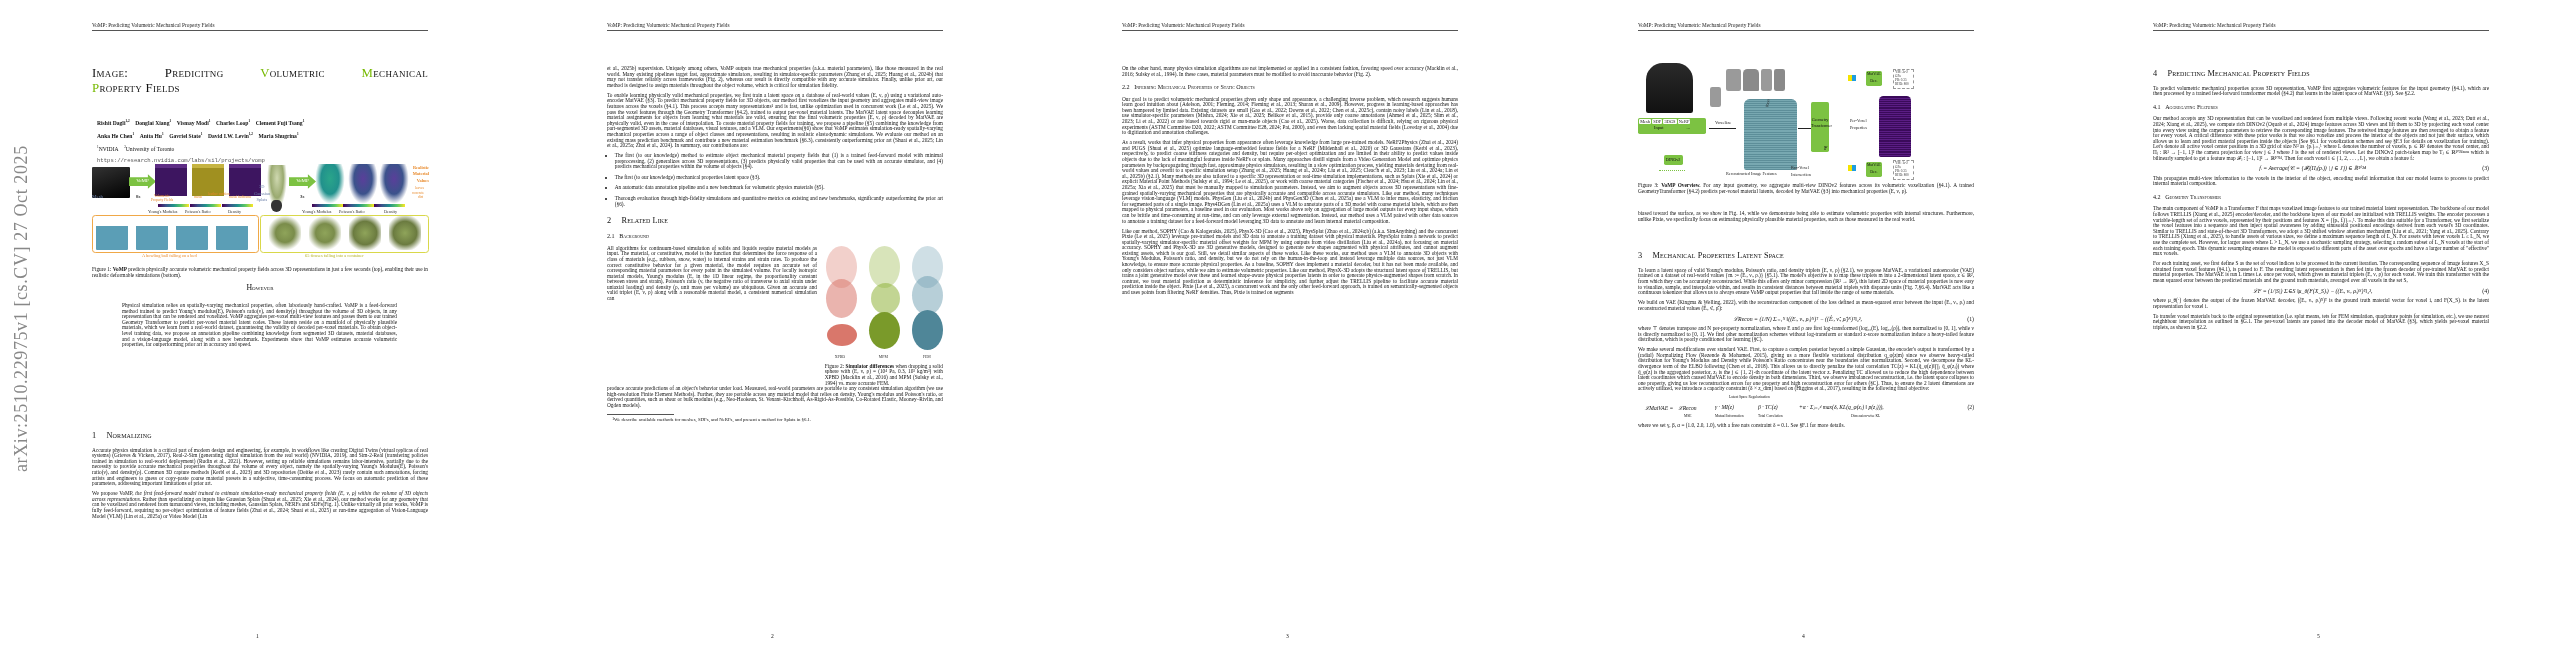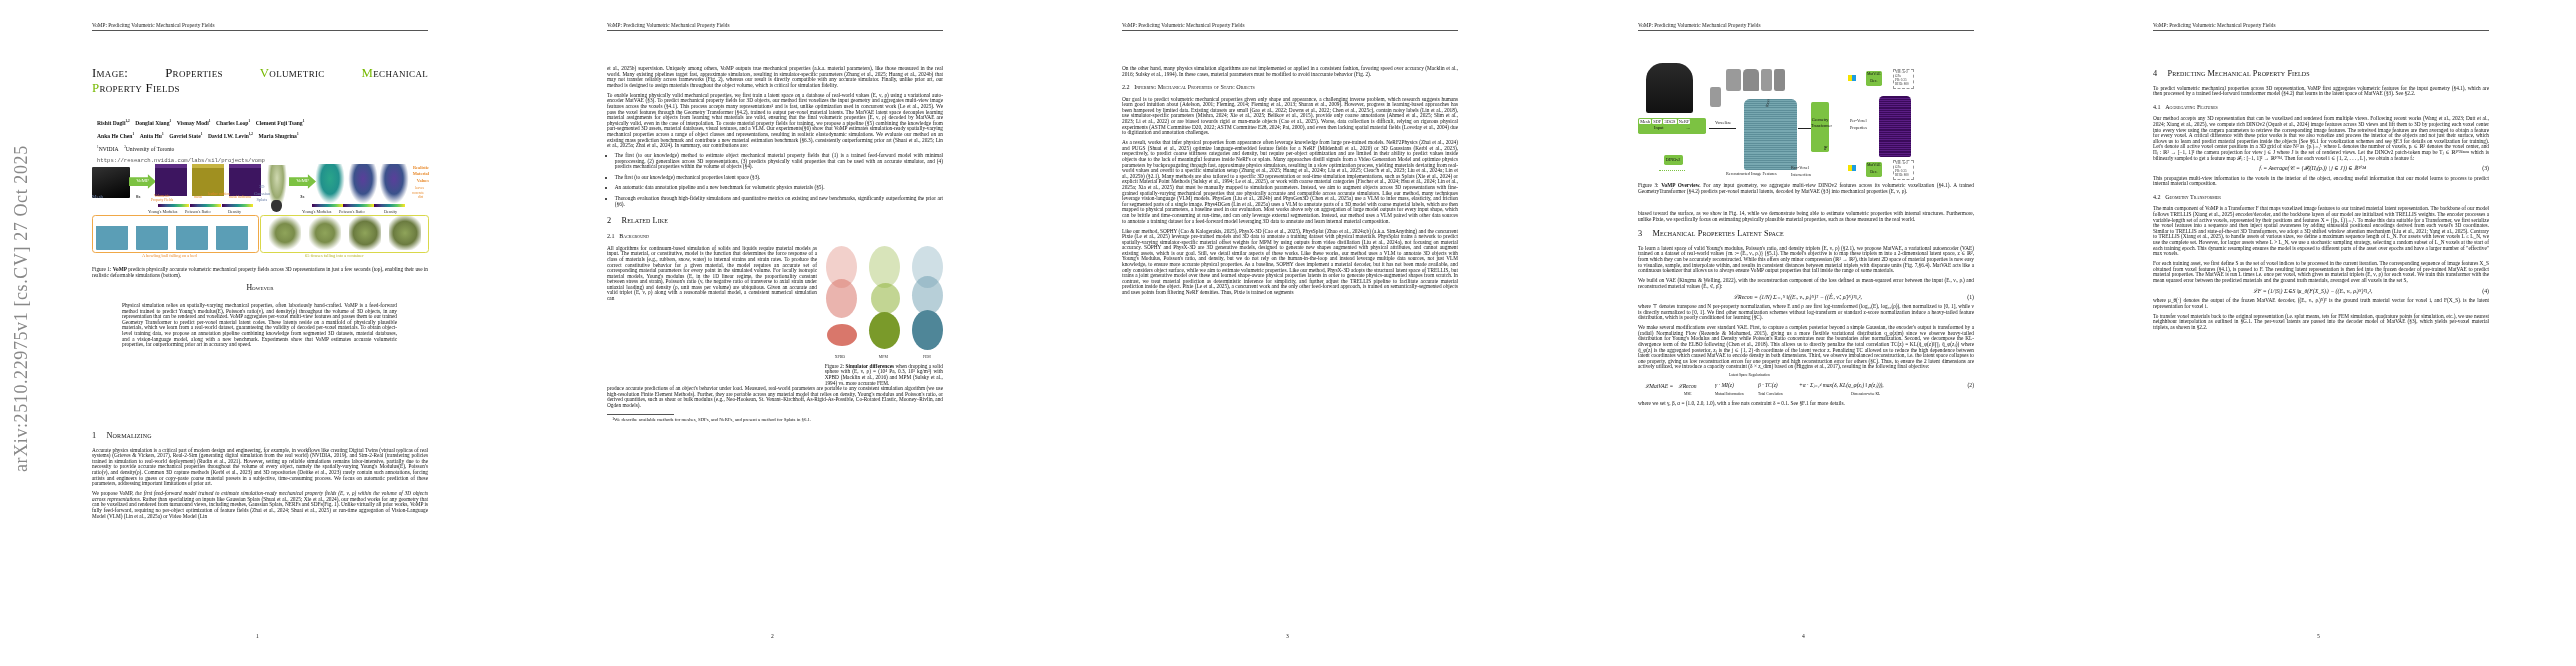--- a/index.html
+++ b/index.html
@@ -58,7 +58,7 @@
   <div class="title">
     <div class="t1">
       <span>Image:</span>
-      <span>Properties</span>
+      <span>Predicitng</span>
       <span class="title-green-first"><span style="color: rgb(118, 185, 0);">V</span>olumetric</span>
       <span class="title-green-first"><span style="color: rgb(118, 185, 0);">M</span>echanical</span>
     </div>

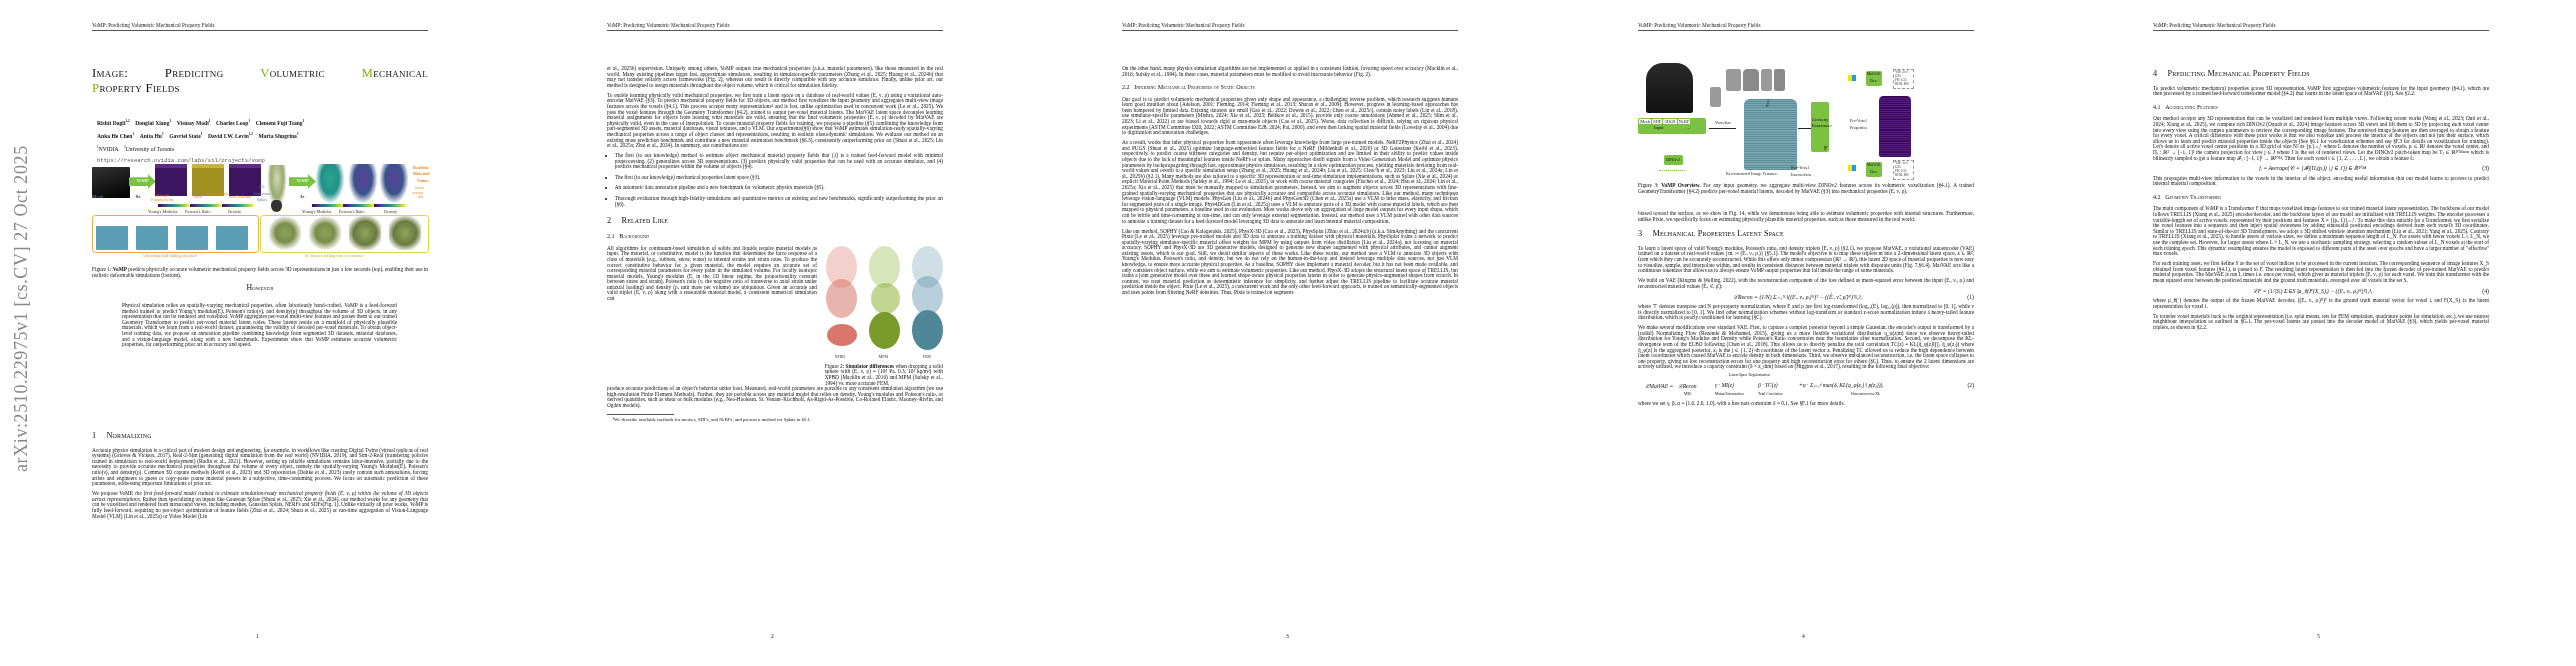--- a/index.html
+++ b/index.html
@@ -266,7 +266,7 @@
 
   <div class="col" style="top:211px;">
     <p>biased toward the surface, as we show in Fig. 14, while we demonstrate being able to estimate volumetric properties with internal structures. Furthermore, unlike Pixie, we specifically focus on estimating physically plausible material properties, such as those measured in the real world.</p>
-    <div class="sec" style="margin-top:7px;"><span class="num">3</span><span>Mechanical Properties Latent Space</span></div>
+    <div class="sec" style="margin-top:29px;"><span class="num">3</span><span>Mechanical Properties Latent Space</span></div>
     <p style="margin-top:6.7px;">To learn a latent space of valid Young's modulus, Poisson's ratio, and density triplets (E, ν, ρ) (§2.1), we propose MatVAE, a variational autoencoder (VAE) trained on a dataset of real-world values {mᵢ := (Eᵢ, νᵢ, ρᵢ)} (§5.1). The model's objective is to map these triplets m into a 2-dimensional latent space, z ∈ ℝ², from which they can be accurately reconstructed. While this offers only minor compression (ℝ³ → ℝ²), this latent 2D space of material properties is now easy to visualize, sample, and interpolate within, and results in consistent distances between material triplets with disparate units (Fig. 7,§6.4). MatVAE acts like a continuous tokenizer that allows us to always ensure VoMP output properties that fall inside the range of some materials.</p>
     <p style="margin-top:4.4px;">We build on VAE (Kingma &amp; Welling, 2022), with the reconstruction component of the loss defined as mean-squared error between the input (Eᵢ, νᵢ, ρᵢ) and reconstructed material values (Êᵢ, ν̂ᵢ, ρ̂ᵢ):</p>
     <div class="eq">

